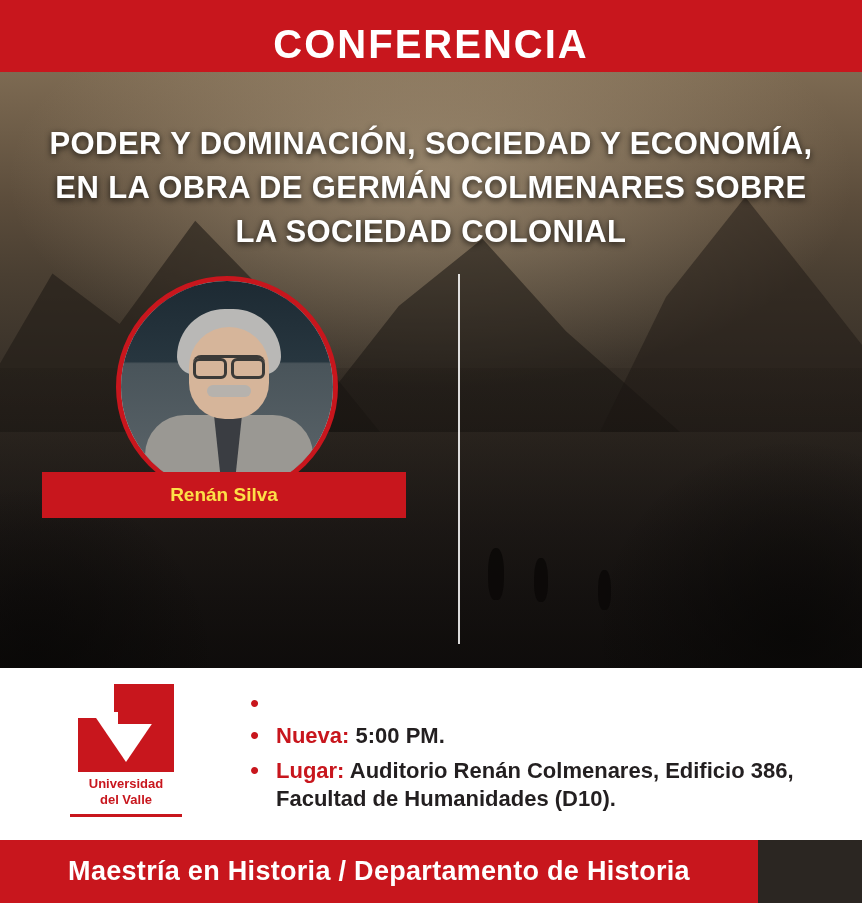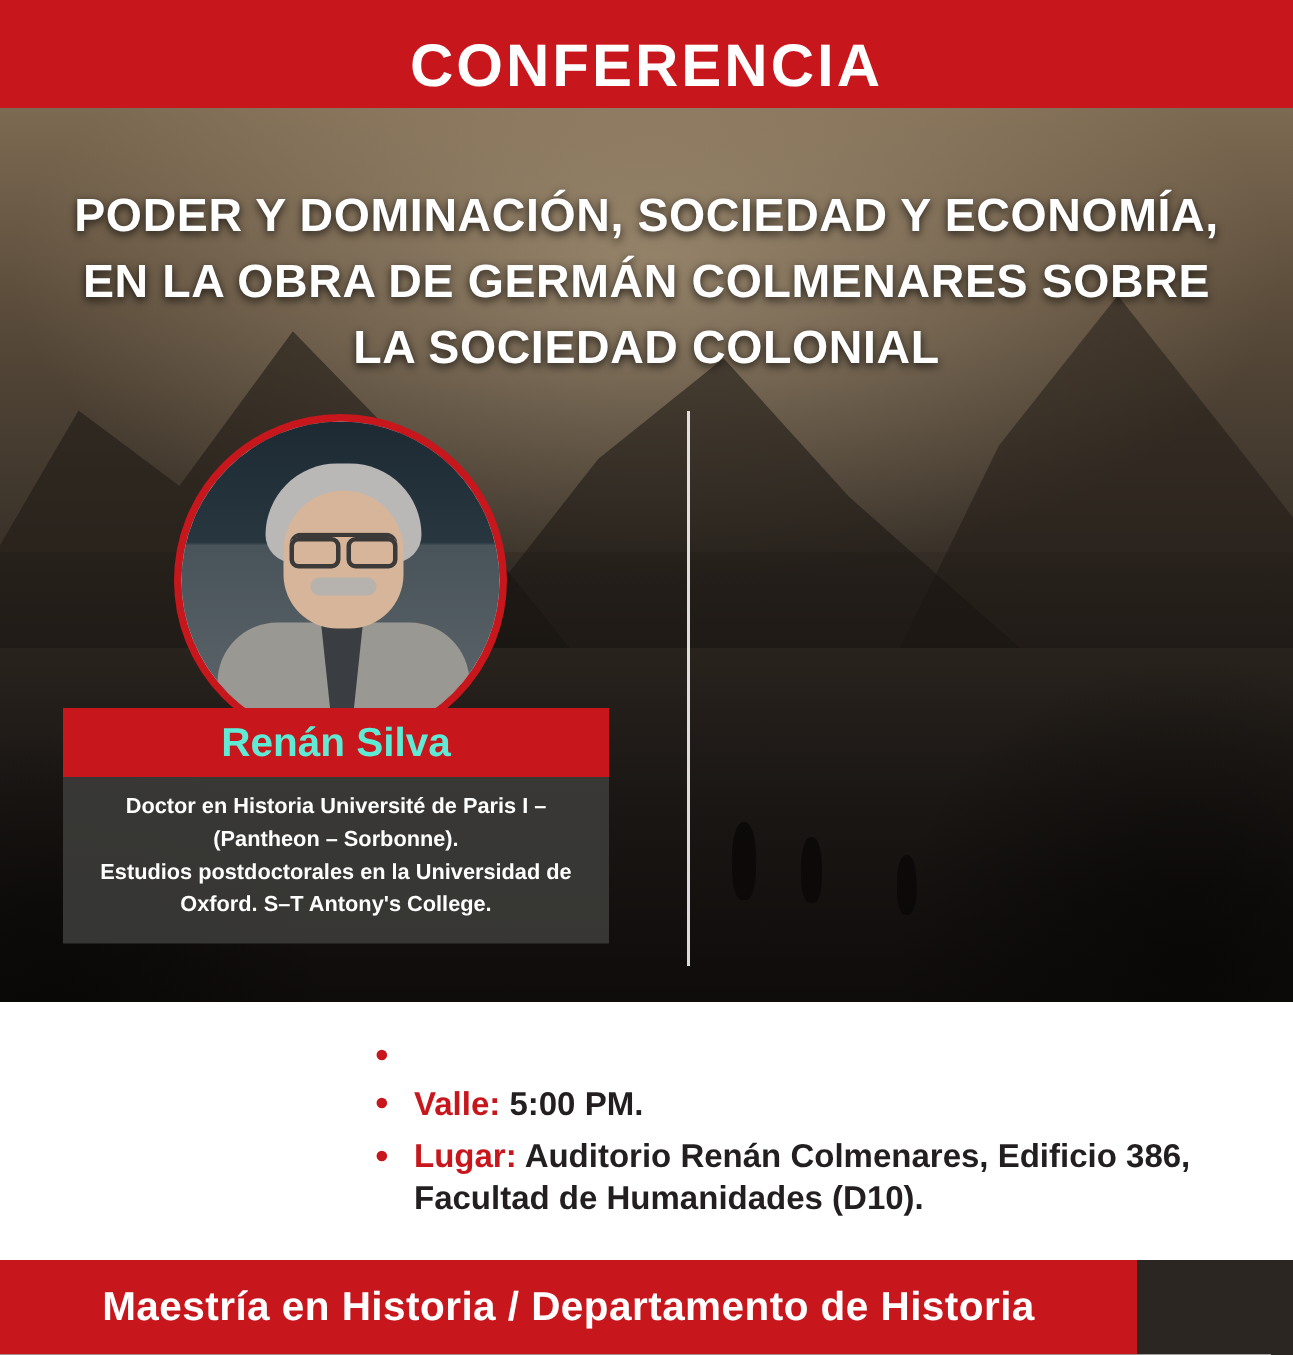--- a/index.html
+++ b/index.html
@@ -201,8 +201,8 @@
     justify-content: center;
   }
   .name-bar .name {
-    color: #5eead4;
-    font-size: 27px;
+    color: #fde047;
+    font-size: 19px;
     font-weight: bold;
   }
   .bio-box {

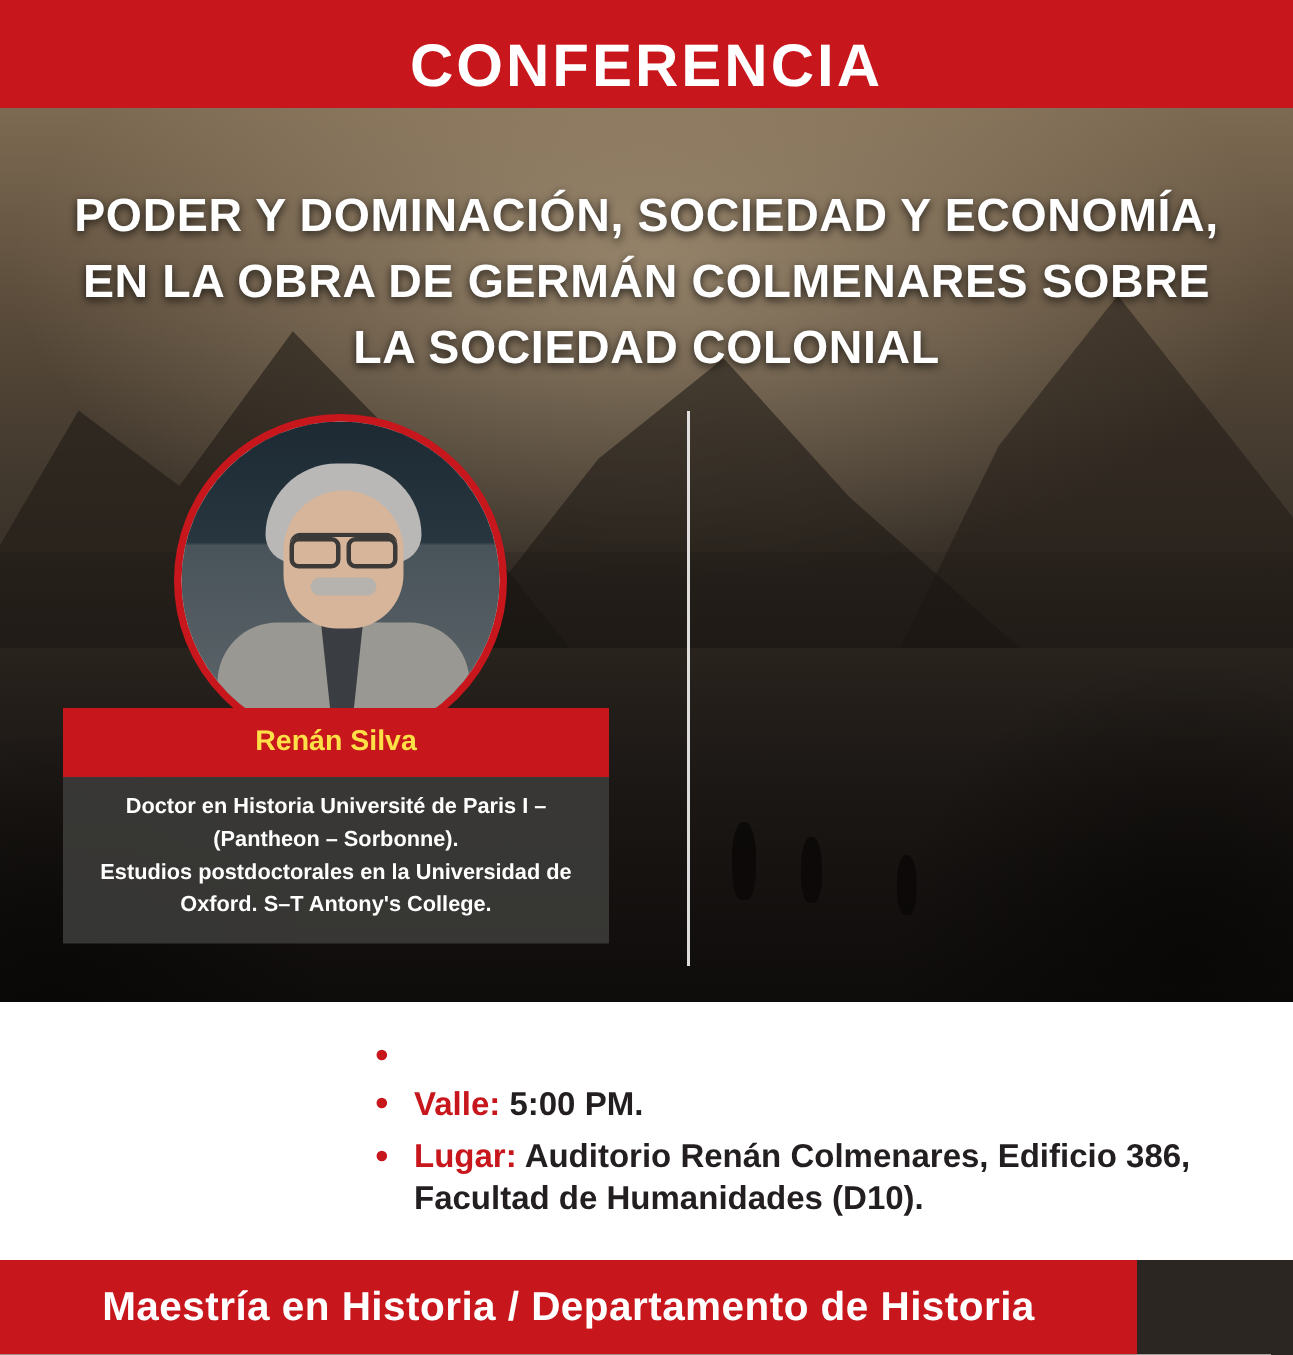--- a/index.html
+++ b/index.html
@@ -369,10 +369,6 @@
 
     <div class="name-bar">
       <div class="name">Renán Silva</div>
-    </div>
-    <div class="bio-box">
-      <div class="bio">Doctor en Historia Université de Paris I – (Pantheon – Sorbonne).
-Estudios postdoctorales en la Universidad de Oxford. S–T Antony's College.</div>
     </div>
 
     <div class="v-divider"></div>

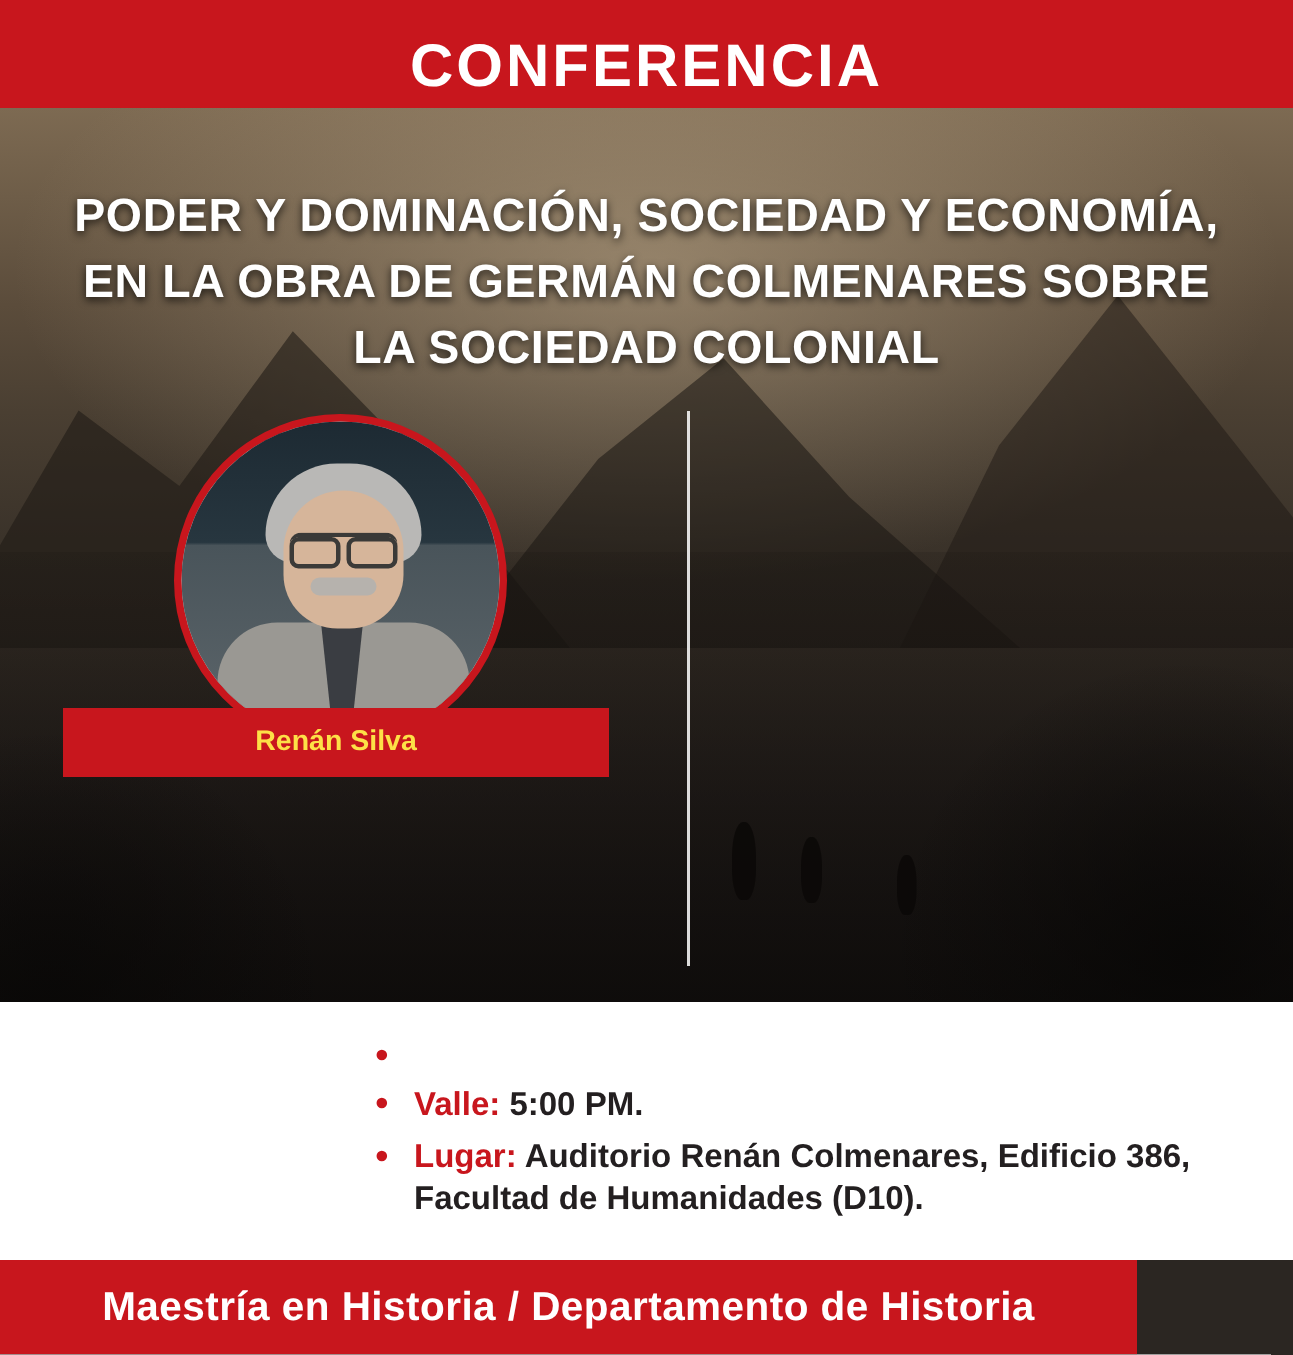--- a/index.html
+++ b/index.html
@@ -384,7 +384,7 @@
       <div class="info-item">
         <span class="bullet">•</span>
         <span class="info-text">
-          <span class="lbl">Valle:</span>
+          <span class="lbl">Nueva:</span>
           <span>5:00 PM.</span>
         </span>
       </div>

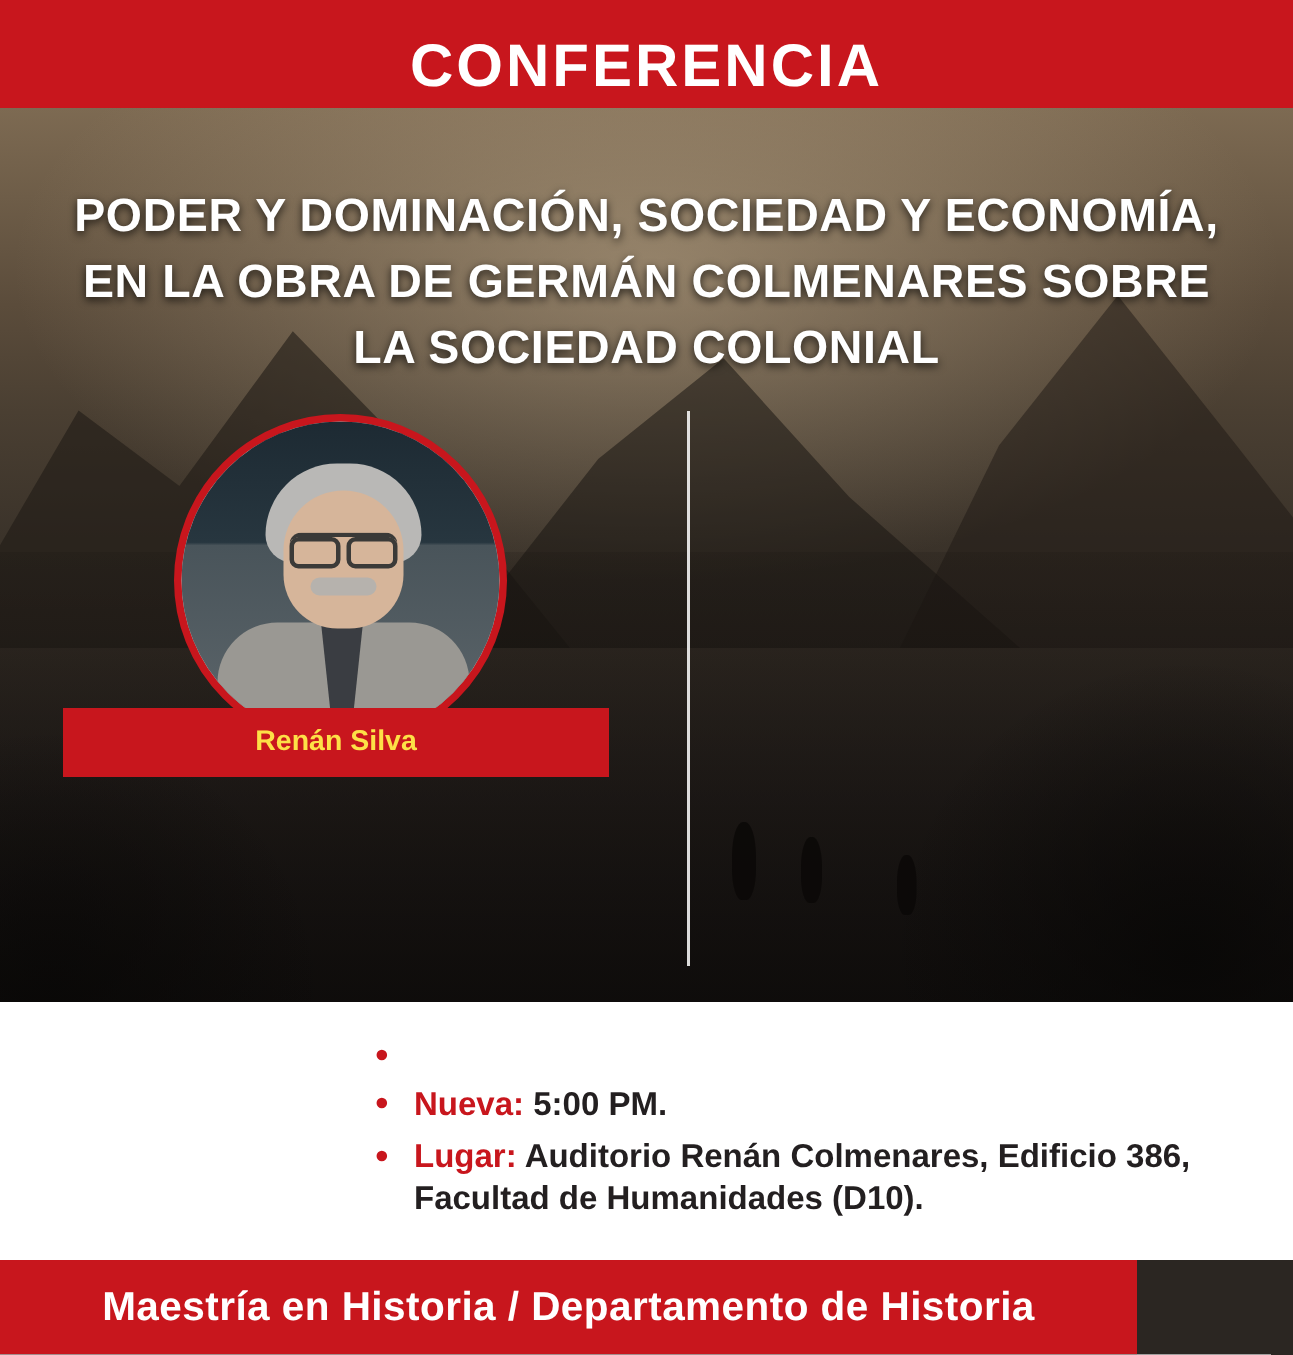--- a/index.html
+++ b/index.html
@@ -376,6 +376,16 @@
 
   <div class="details">
 
+    <div class="logo">
+      <div class="logo-mark">
+        <div class="notch"></div>
+        <div class="tri"></div>
+        <div class="bar"></div>
+      </div>
+      <div class="logo-text">Universidad
+del Valle</div>
+      <div class="logo-underline"></div>
+    </div>
 
     <div class="info-list">
       <div class="info-item">

